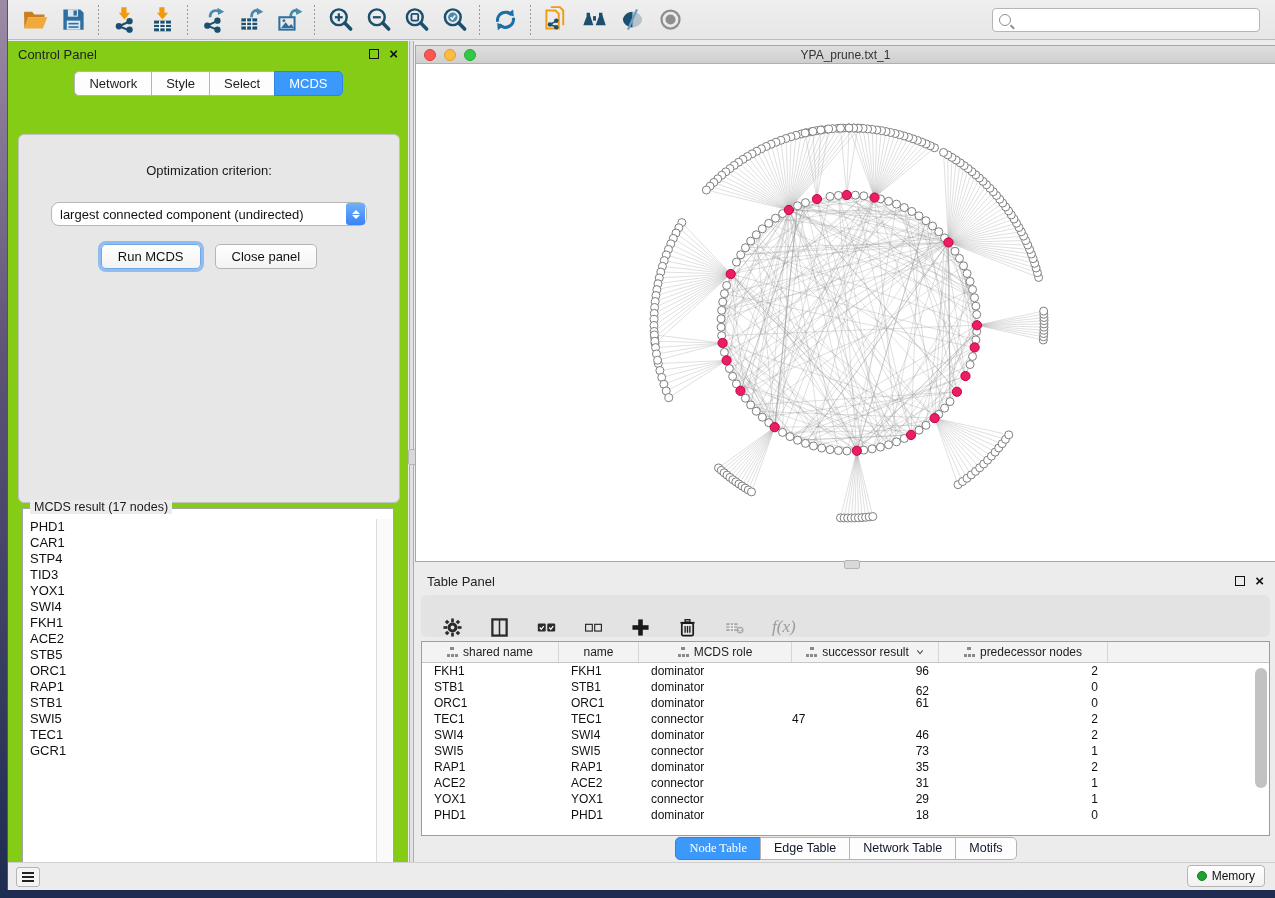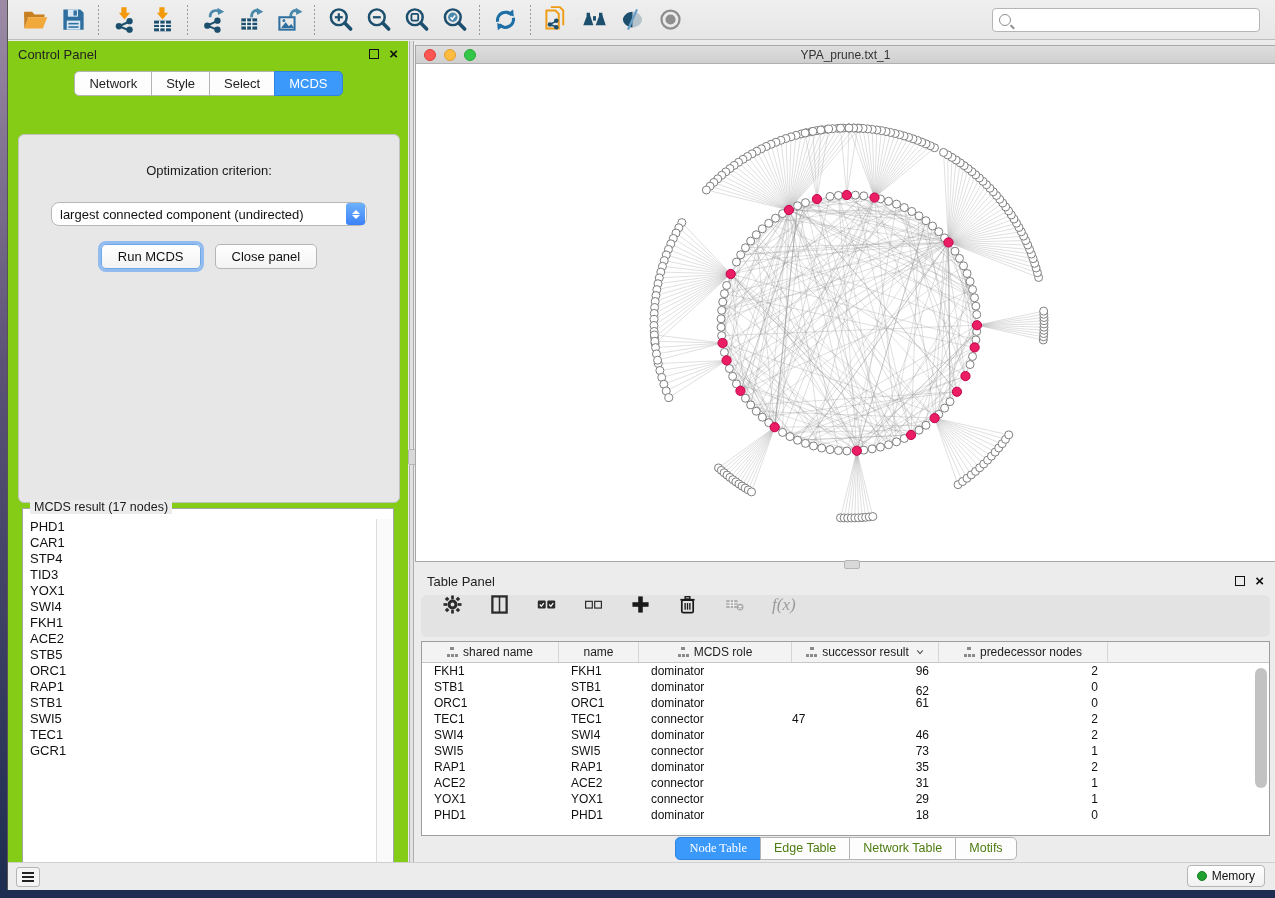--- a/index.html
+++ b/index.html
@@ -94,7 +94,7 @@
   .table-panel { position:absolute; left:0; top:528px; width:861px; height:293px; }
   .tp-header { height:24px; display:flex; align-items:center; padding:0 12px; }
   .tp-toolbar { margin:2px 6px 0 6px; height:42px; background:#e3e3e3; border-radius:6px;
-    display:flex; align-items:flex-start; gap:28px; padding:0 22px; }
+    display:flex; align-items:flex-end; gap:28px; padding:0 22px; }
   .tp-ic { background:none; border:none; cursor:pointer; display:flex; align-items:center; }
   .tp-ic svg { width:19px; height:19px; }
   .fx-label { font-family:"Liberation Serif", serif; font-style:italic; font-size:17px; color:#9a9a9a; }

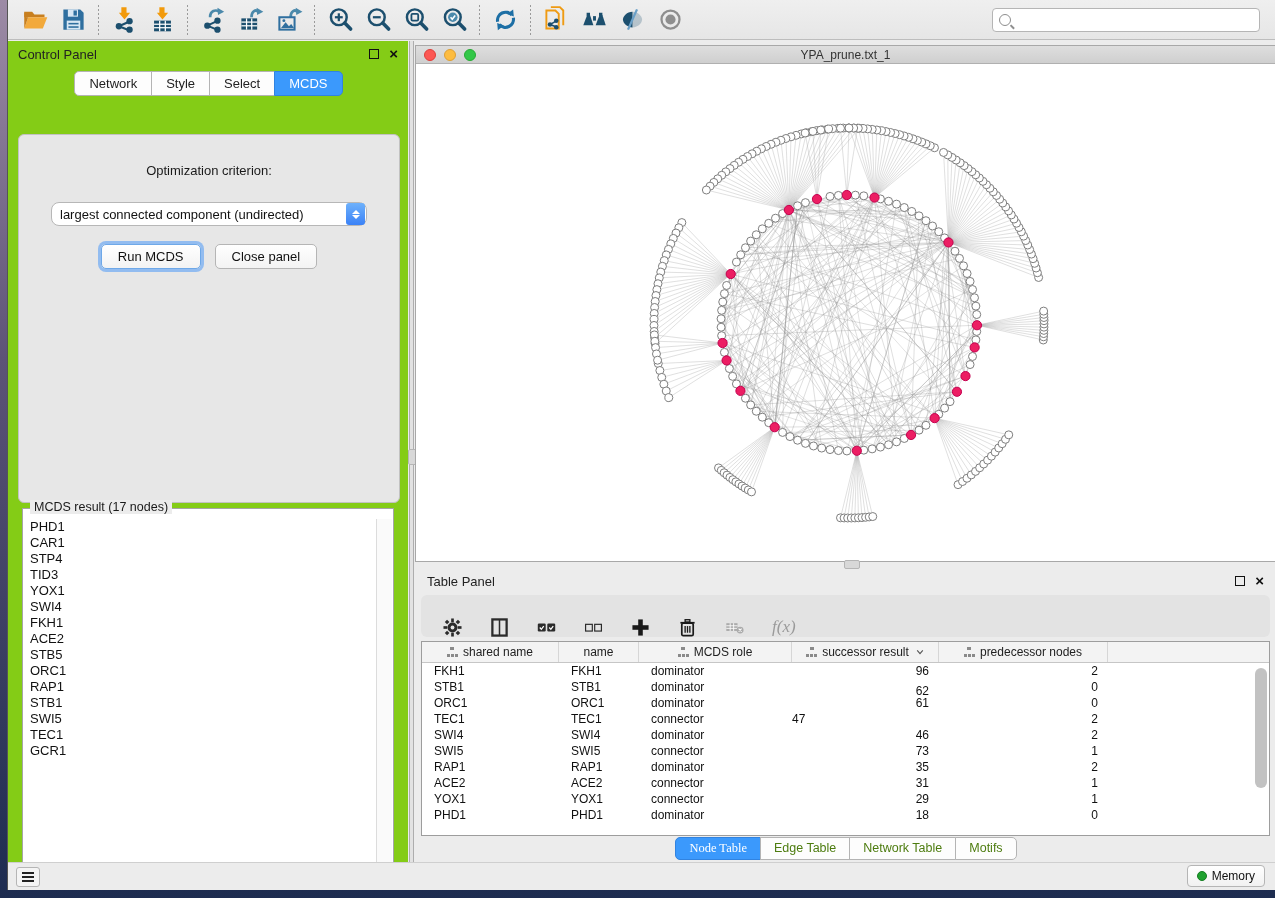--- a/index.html
+++ b/index.html
@@ -113,7 +113,7 @@
   .nt-scroll { position:absolute; right:2px; top:26px; width:12px; height:120px;
     background:#c2c2c2; border-radius:6px; }
   .tp-tabs { position:absolute; left:0; right:0; bottom:2px; display:flex; justify-content:center; }
-  .tp-tab { font-size:12.5px; color:#4d7c0f; background:#fdfdfd; border:1px solid #b4b4b4;
+  .tp-tab { font-size:12.5px; color:#0f172a; background:#fdfdfd; border:1px solid #b4b4b4;
     padding:3px 13px; margin-right:-1px; cursor:pointer; }
   .tp-tab:first-child { border-radius:5px 0 0 5px; }
   .tp-tab:last-child { border-radius:0 5px 5px 0; }

